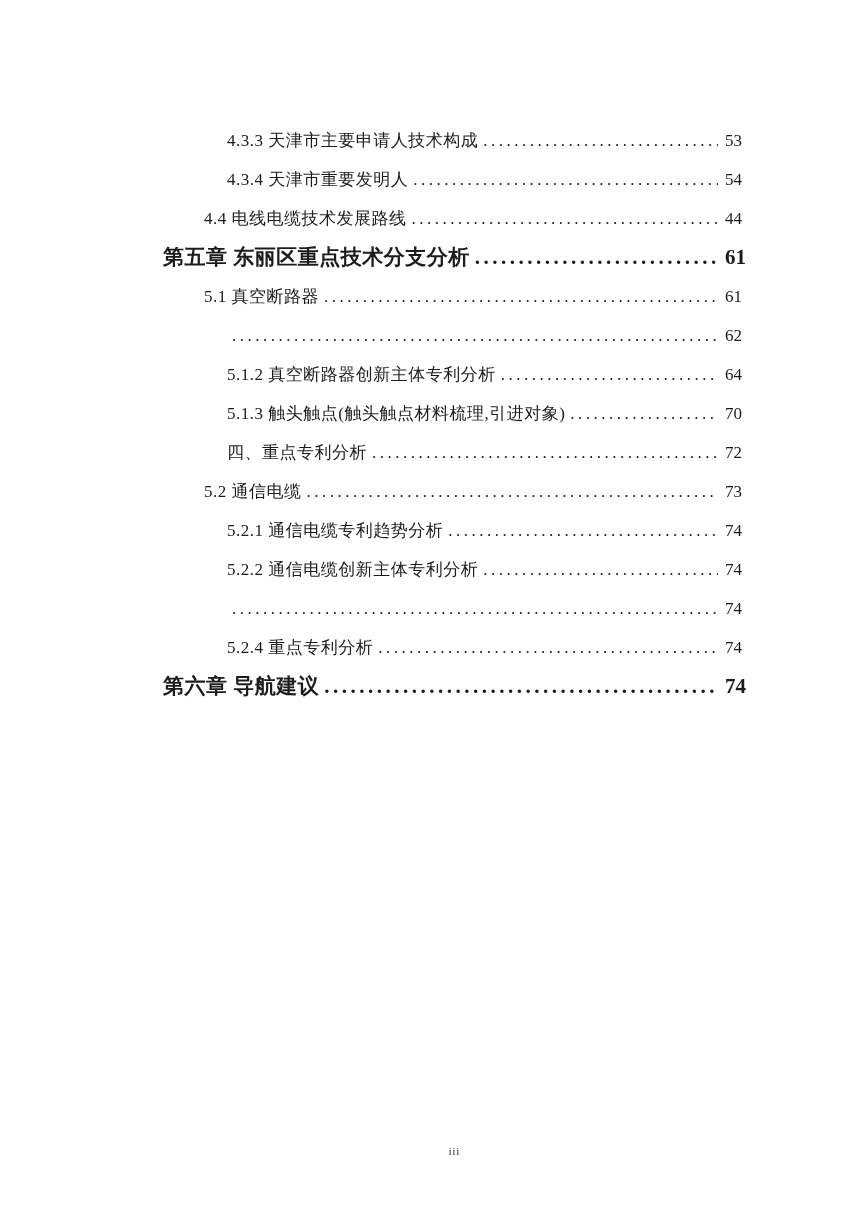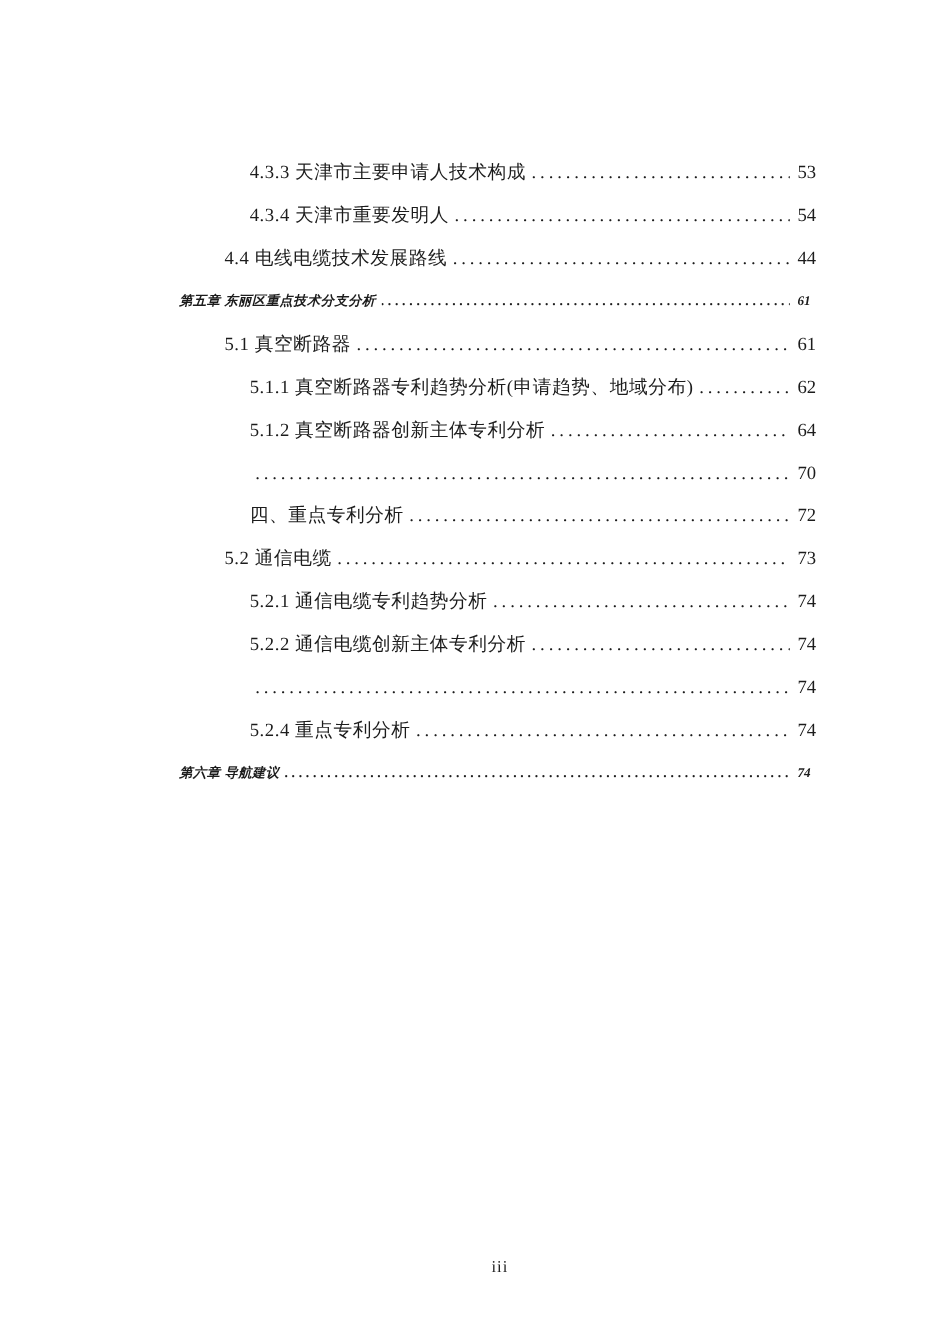--- a/index.html
+++ b/index.html
@@ -22,7 +22,7 @@
     position: absolute;
     left: 163px;
     right: 118px;
-    top: 137px;
+    top: 121px;
   }
   .toc-row {
     display: flex;

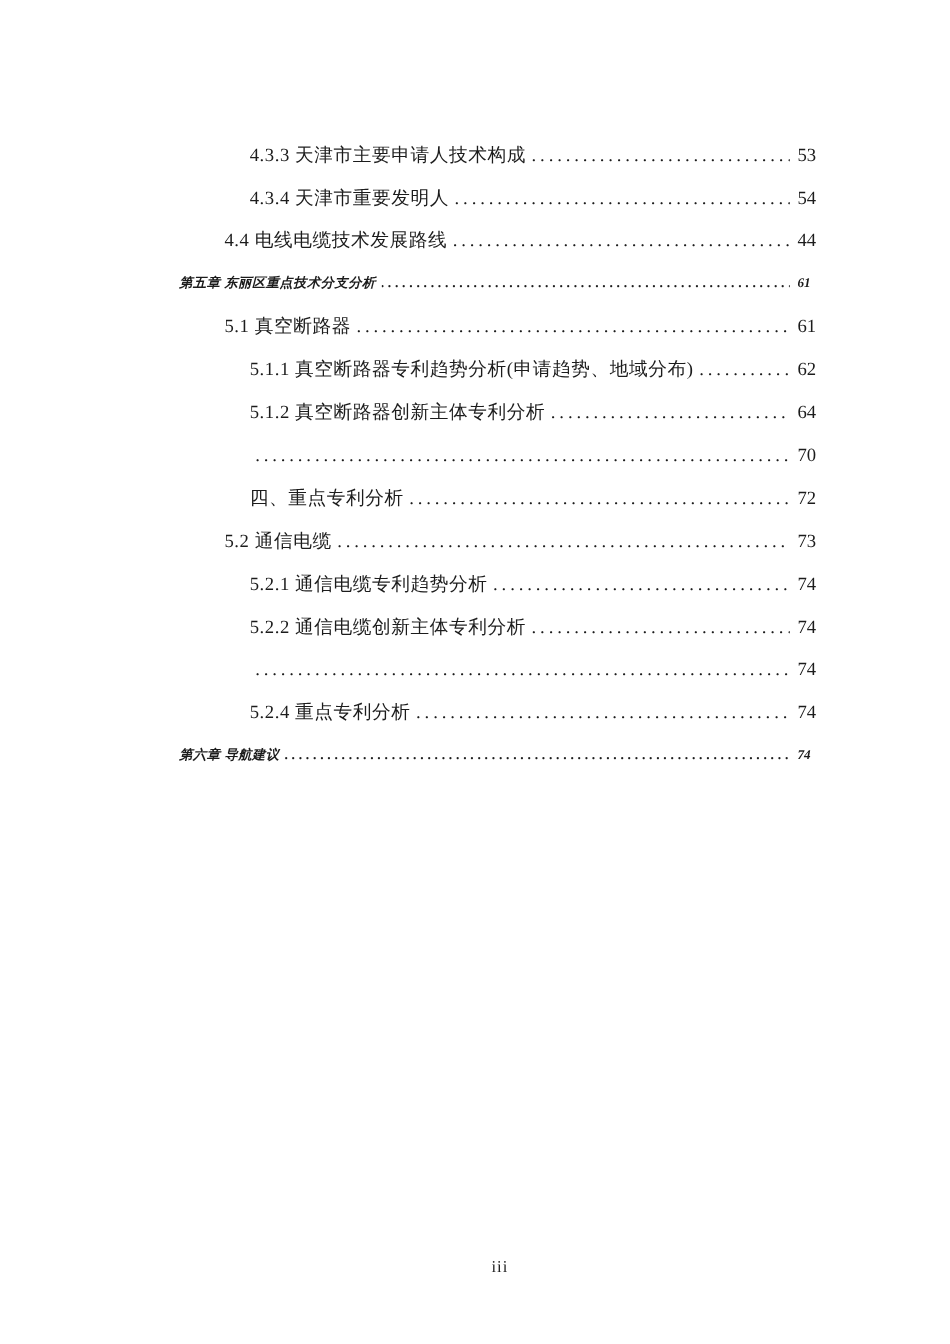--- a/index.html
+++ b/index.html
@@ -32,7 +32,7 @@
     font-size: 17px;
     white-space: nowrap;
   }
-  .toc-row.level-1 { padding-left: 0; font-weight: bold; font-size: 12px; font-style: italic; }
+  .toc-row.level-1 { padding-left: 0; font-weight: bold; font-size: 21px; }
   .toc-row.level-2 { padding-left: 41px; }
   .toc-row.level-3 { padding-left: 64px; }
   .toc-label {

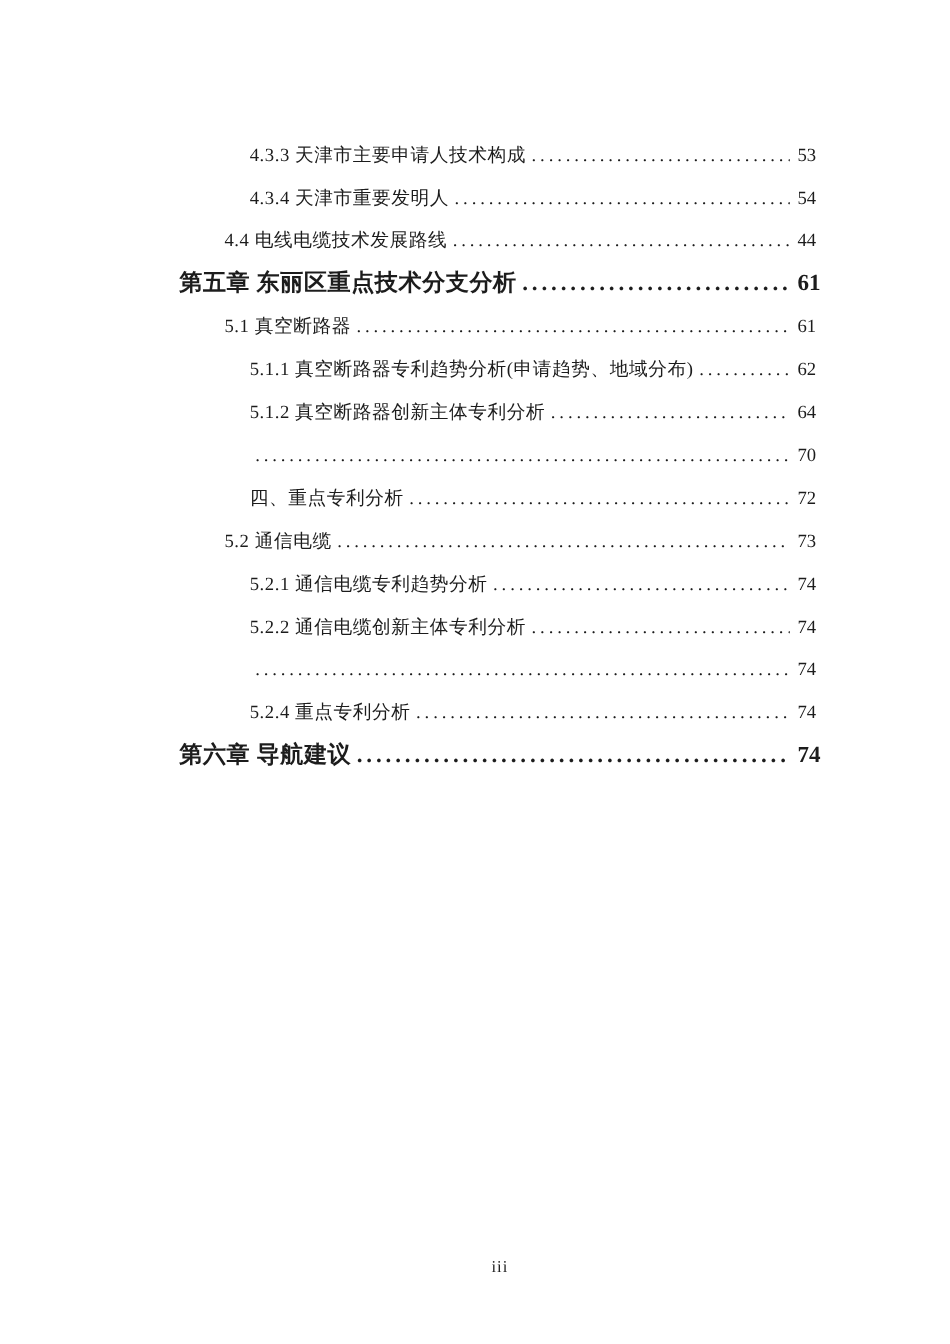--- a/index.html
+++ b/index.html
@@ -94,7 +94,6 @@
     <span class="pagenum">61</span>
   </div>
       <div class="toc-row level-3">
-    <span class="toc-label">5.1.1 真空断路器专利趋势分析(申请趋势、地域分布)</span>
     <span class="leader" aria-hidden="true">........................................................................................................................................................................................................</span>
     <span class="pagenum">62</span>
   </div>

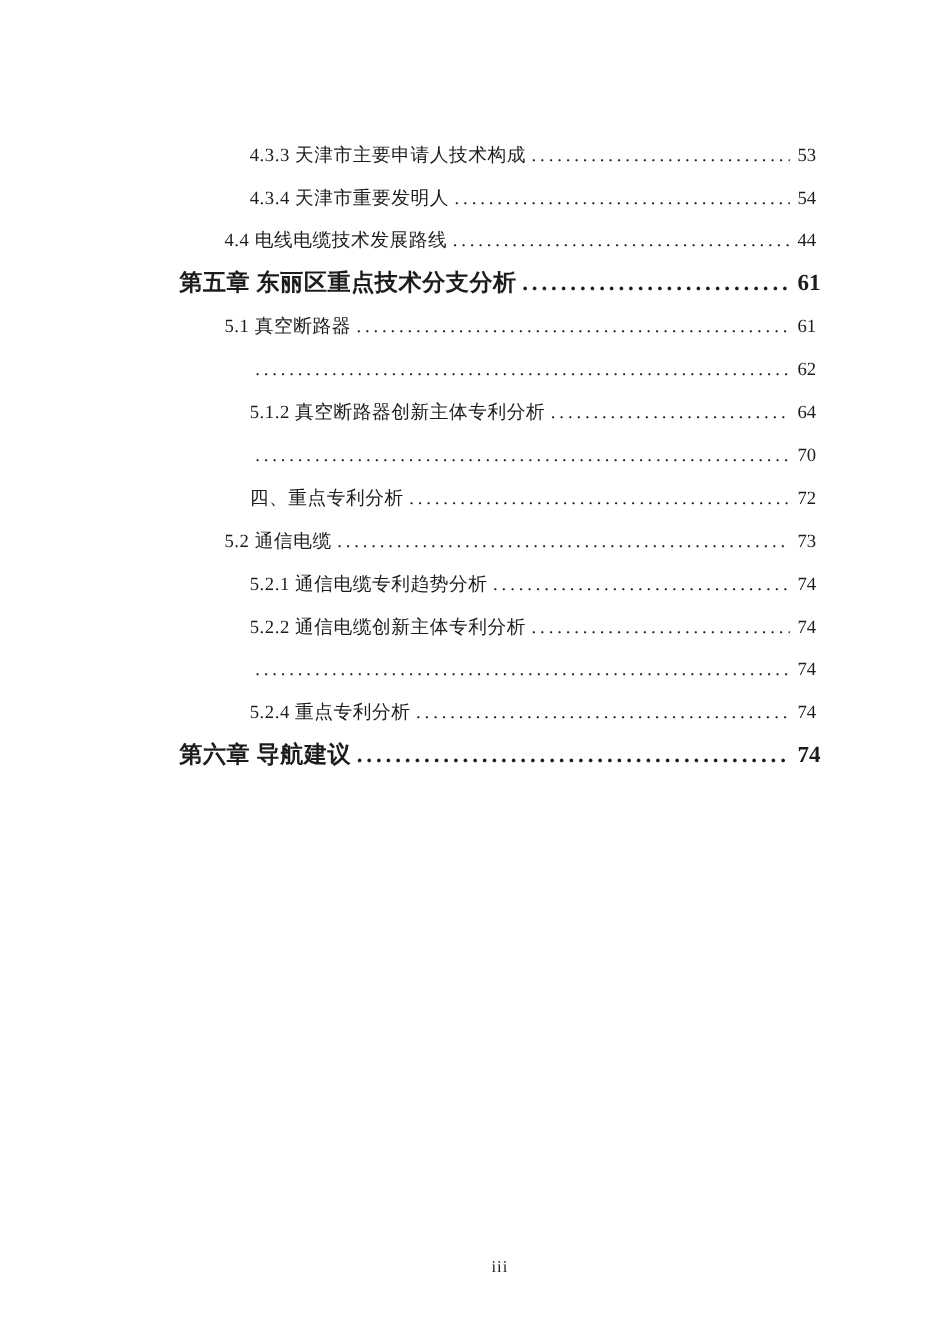--- a/index.html
+++ b/index.html
@@ -103,6 +103,7 @@
     <span class="pagenum">64</span>
   </div>
       <div class="toc-row level-3">
+    <span class="toc-label">5.1.3 触头触点(触头触点材料梳理,引进对象)</span>
     <span class="leader" aria-hidden="true">........................................................................................................................................................................................................</span>
     <span class="pagenum">70</span>
   </div>

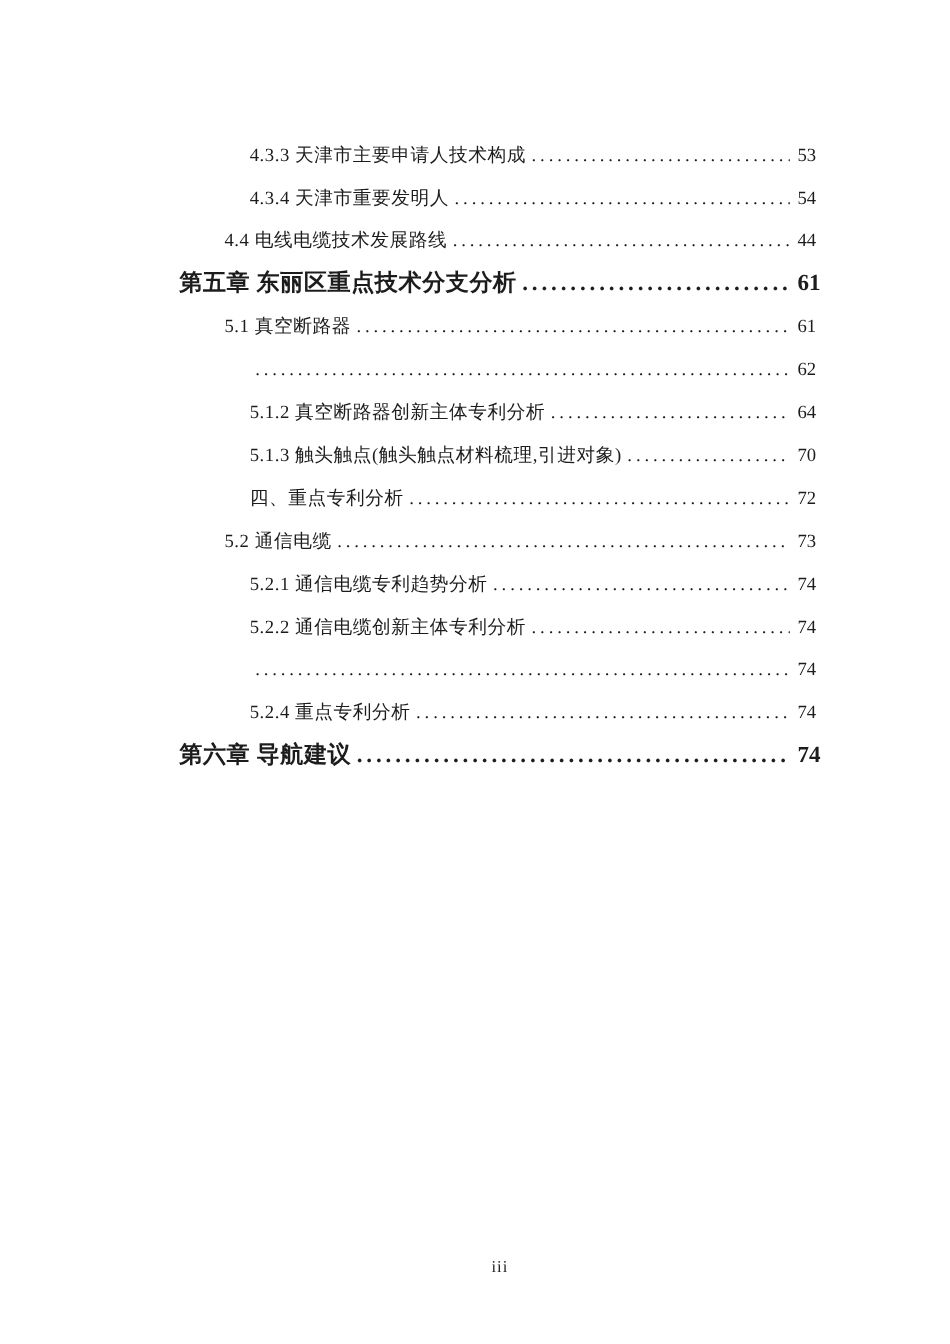--- a/index.html
+++ b/index.html
@@ -58,7 +58,7 @@
     left: 163px;
     width: 583px;
     text-align: center;
-    font-size: 15px;
+    font-size: 10px;
     letter-spacing: 1px;
     line-height: 20px;
   }

